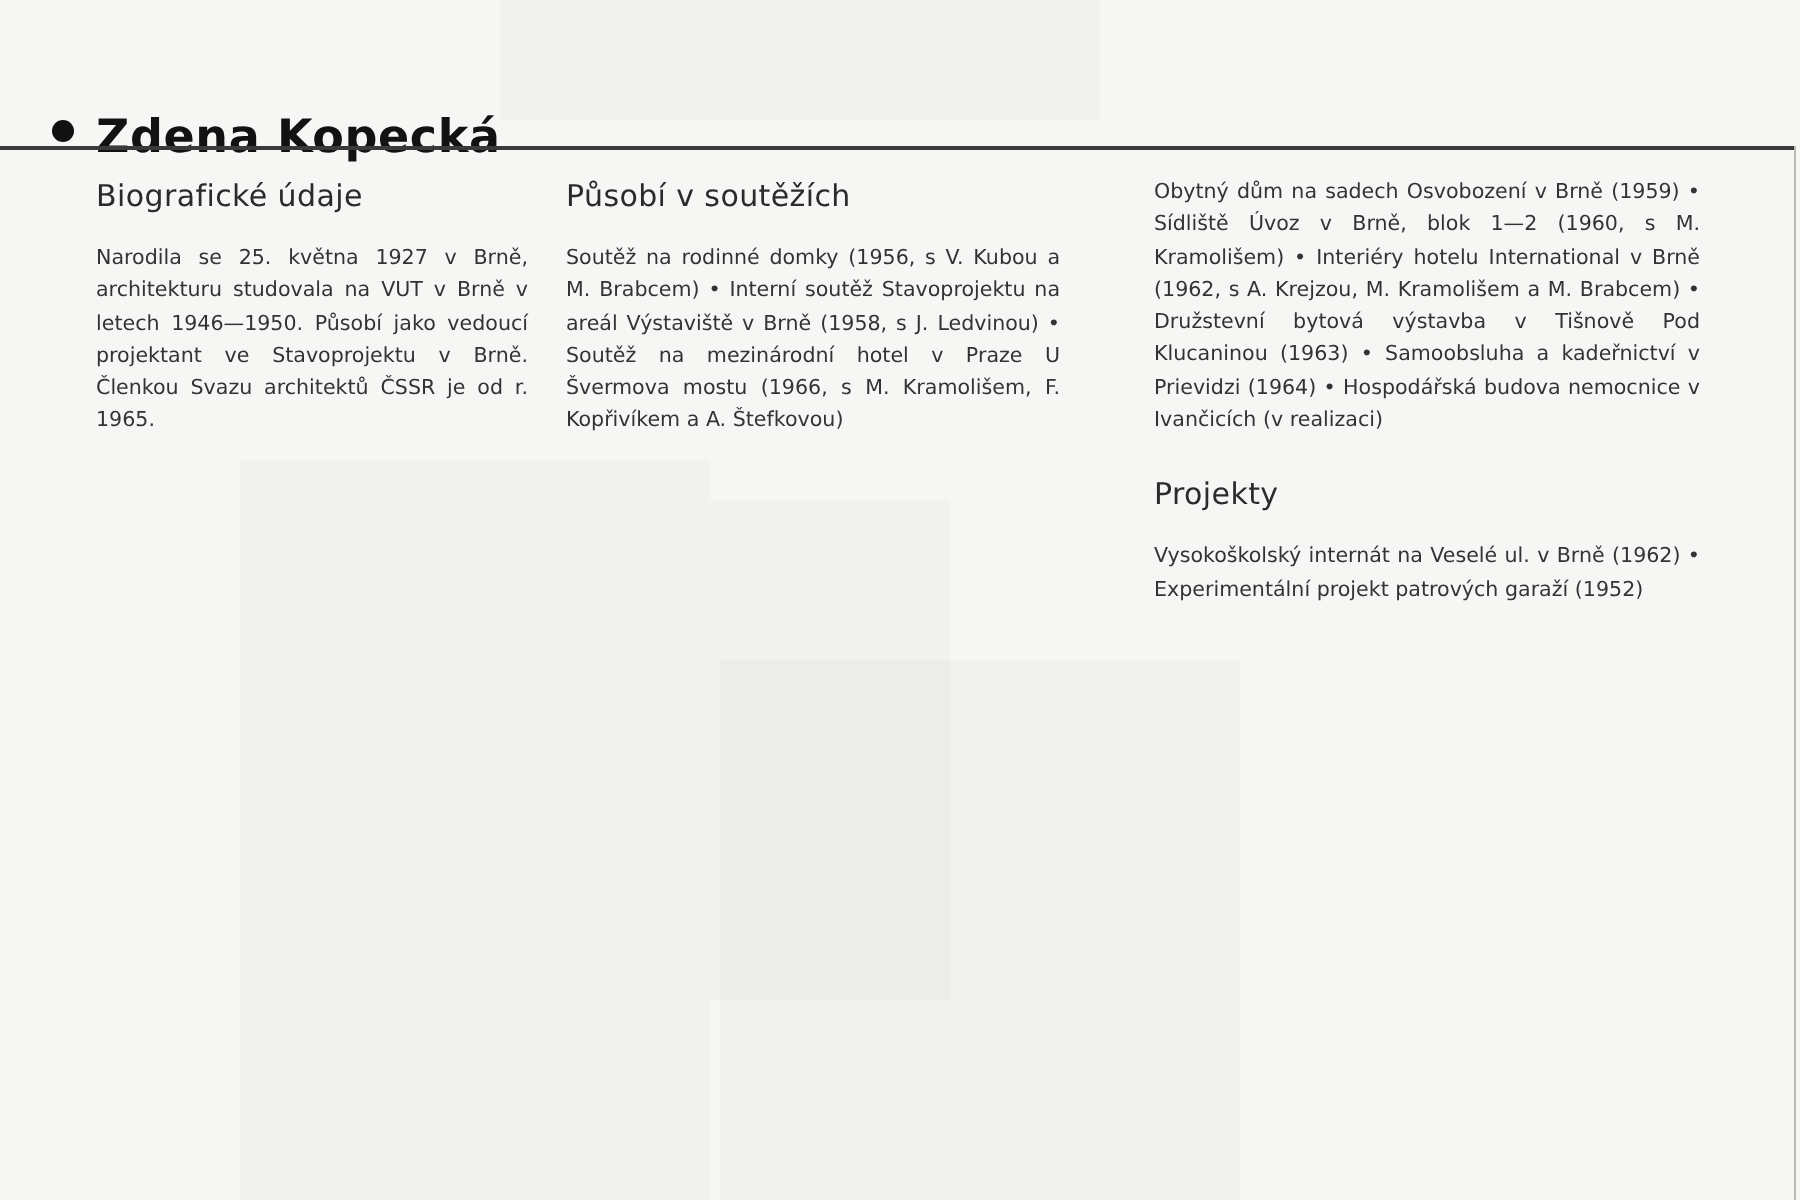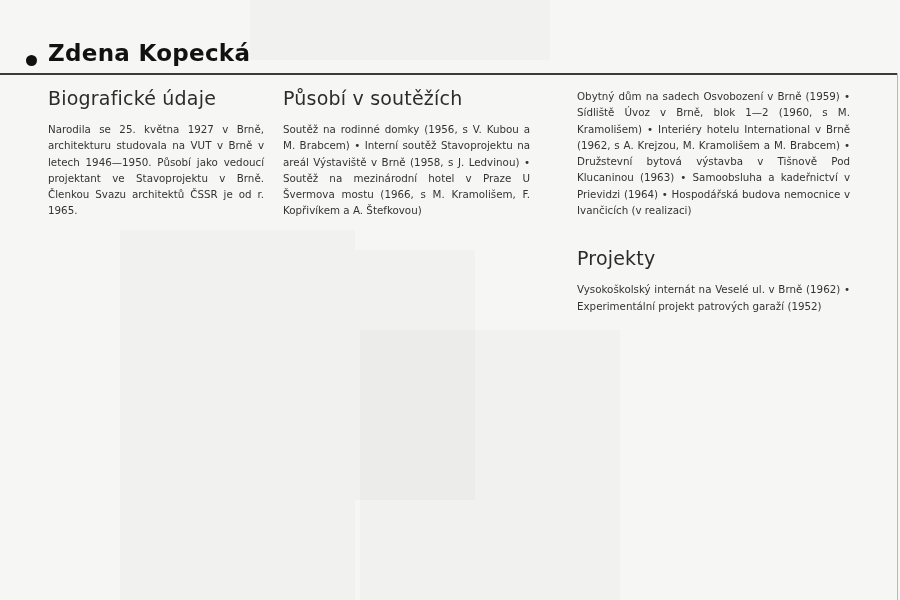--- a/index.html
+++ b/index.html
@@ -32,9 +32,9 @@
     .header {
       position: absolute;
       left: 26px;
-      top: 40px;
+      top: 56px;
       display: flex;
-      align-items: flex-end;
+      align-items: flex-start;
     }
     .bullet {
       width: 11px;

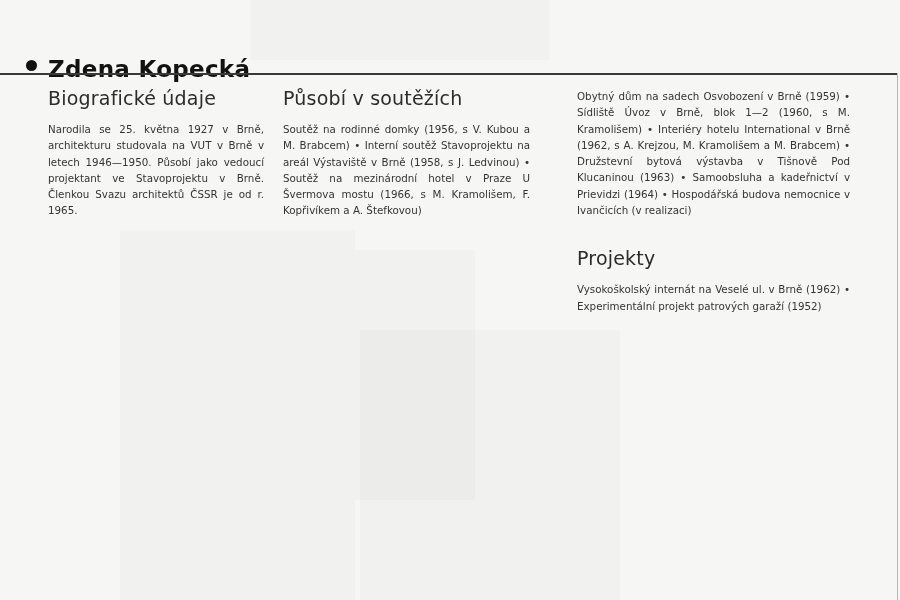--- a/index.html
+++ b/index.html
@@ -68,7 +68,7 @@
     .col-3 { left: 577px; width: 273px; }
     .section-heading {
       font-family: "DejaVu Sans", sans-serif;
-      font-size: 19px;
+      font-size: 15px;
       font-weight: normal;
       color: #2b2b2b;
       margin: 0 0 13px 0;

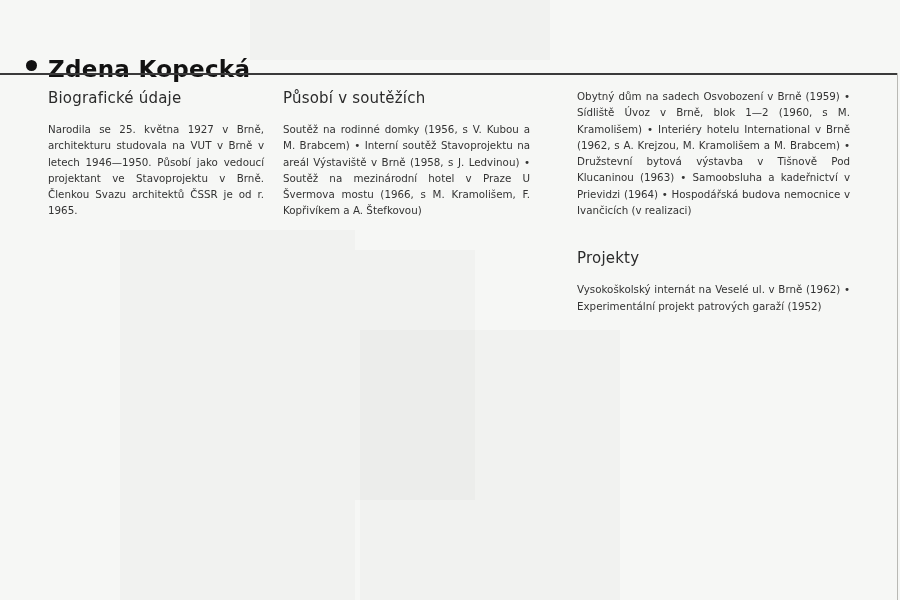--- a/index.html
+++ b/index.html
@@ -85,7 +85,7 @@
       hyphens: manual;
     }
     .sub-section {
-      margin-top: 30px;
+      margin-top: 19px;
     }
   </style>
 </head>

